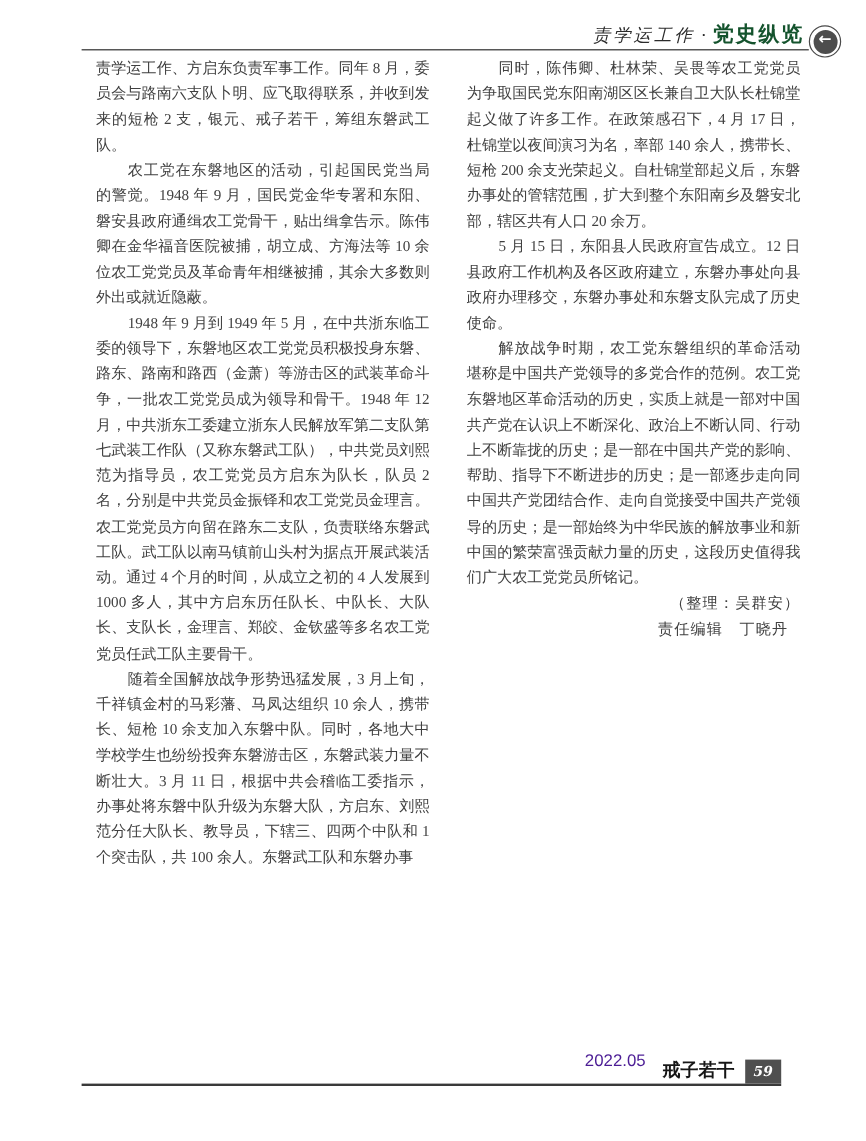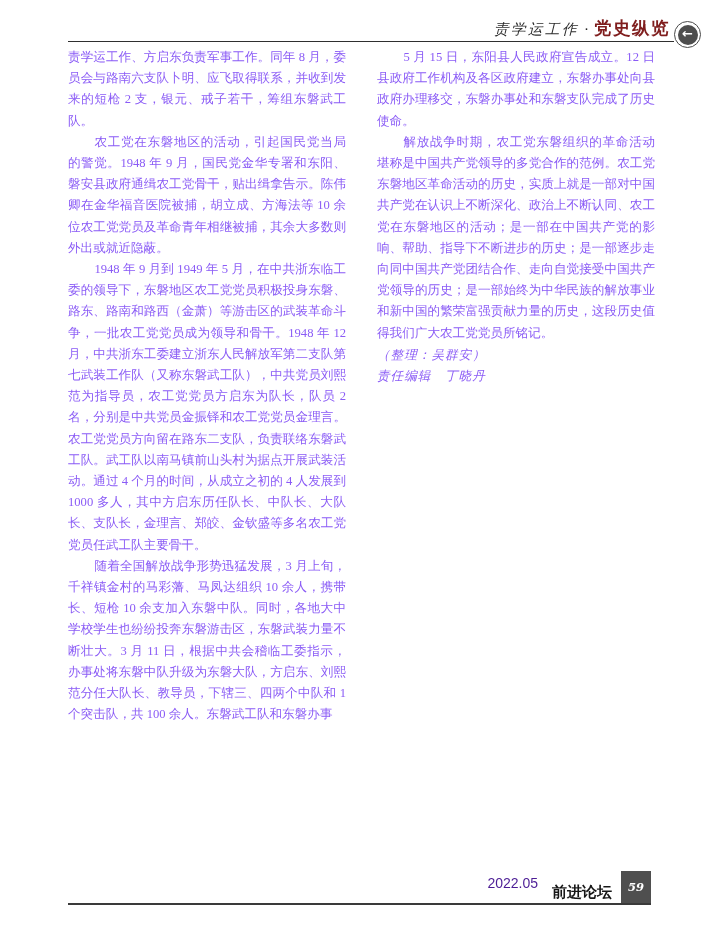--- a/index.html
+++ b/index.html
@@ -14,7 +14,7 @@
   .header-text{position:absolute;top:16px;right:52px;white-space:nowrap;display:flex;align-items:baseline;}
   .strap{font-style:italic;font-size:14.5px;letter-spacing:2.5px;color:#2b2b2b;font-family:"DejaVu Serif","Liberation Serif",serif;}
   .sep{font-size:15px;margin:0 5px;color:#222;}
-  .section{font-family:"Liberation Sans","DejaVu Sans",sans-serif;font-weight:bold;font-size:17.5px;color:#7f1d1d;letter-spacing:1.5px;}
+  .section{font-family:"Liberation Sans","DejaVu Sans",sans-serif;font-weight:bold;font-size:17.5px;color:#14532d;letter-spacing:1.5px;}
   .header-rule{position:absolute;left:68px;top:41px;width:606px;height:1px;background:#2f2f2f;}
   .header-icon{position:absolute;left:674px;top:21px;width:27px;height:27px;border:1px solid #4a4a4a;border-radius:50%;
     display:flex;align-items:center;justify-content:center;background:#ffffff;box-sizing:border-box;}

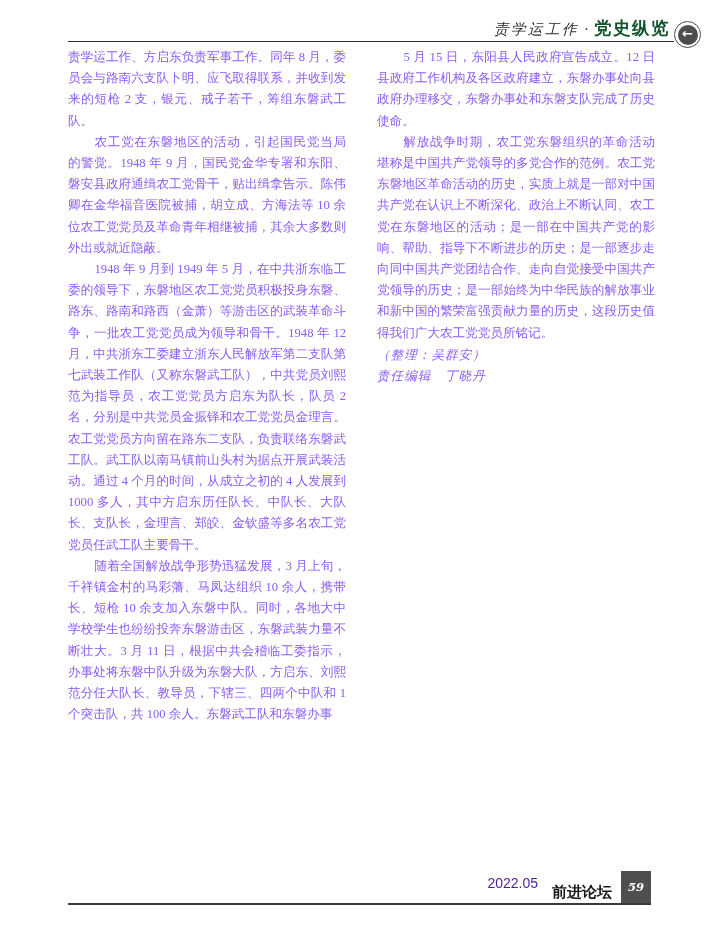--- a/index.html
+++ b/index.html
@@ -22,8 +22,8 @@
   .arrow{font-size:13px;line-height:1;font-weight:bold;font-family:"DejaVu Sans","Liberation Sans",sans-serif;transform:translateY(-1px);}
 
   
-  .col{position:absolute;top:47px;width:278px;font-size:12.6px;line-height:21.2px;color:#8b5cf6;
-    text-align:justify;text-justify:inter-ideograph;}
+  .col{position:absolute;top:47px;width:278px;font-size:12.6px;line-height:21.2px;color:#404040;
+    text-align:justify;text-justify:inter-ideograph;margin-left:12px;}
   .col-left{left:68px;}
   .col-right{left:377px;}
   .para{margin:0;text-indent:2.1em;}

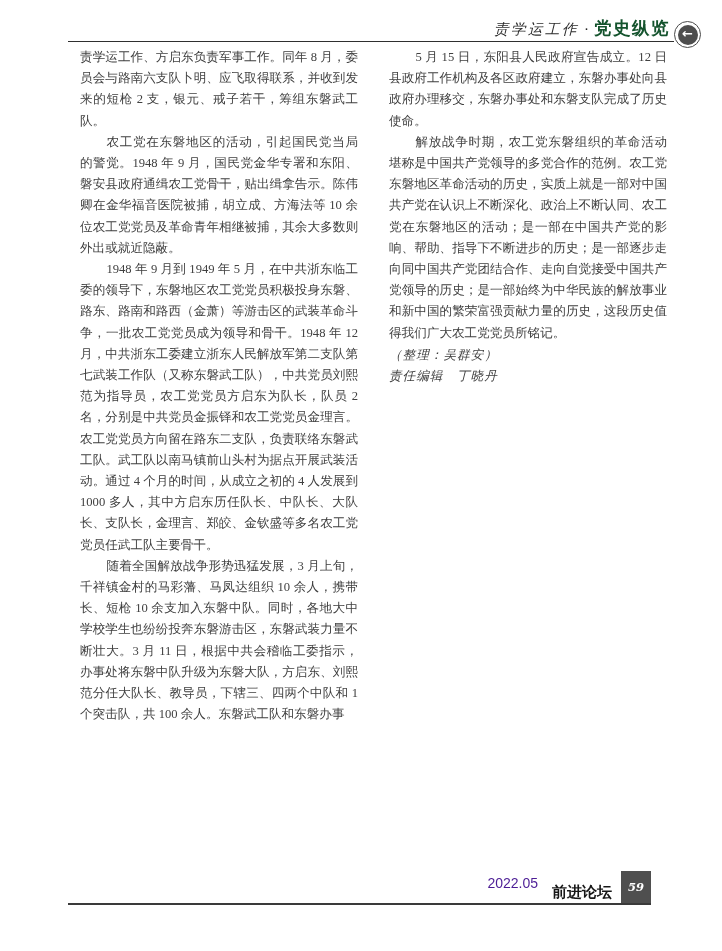--- a/index.html
+++ b/index.html
@@ -65,6 +65,7 @@
   </div>
 
   <div class="col col-right">
+    <p class="para">同时，陈伟卿、杜林荣、吴畏等农工党党员为争取国民党东阳南湖区区长兼自卫大队长杜锦堂起义做了许多工作。在政策感召下，4 月 17 日，杜锦堂以夜间演习为名，率部 140 余人，携带长、短枪 200 余支光荣起义。自杜锦堂部起义后，东磐办事处的管辖范围，扩大到整个东阳南乡及磐安北部，辖区共有人口 20 余万。</p>
     <p class="para">5 月 15 日，东阳县人民政府宣告成立。12 日县政府工作机构及各区政府建立，东磐办事处向县政府办理移交，东磐办事处和东磐支队完成了历史使命。</p>
     <p class="para">解放战争时期，农工党东磐组织的革命活动堪称是中国共产党领导的多党合作的范例。农工党东磐地区革命活动的历史，实质上就是一部对中国共产党在认识上不断深化、政治上不断认同、农工党在东磐地区的活动；是一部在中国共产党的影响、帮助、指导下不断进步的历史；是一部逐步走向同中国共产党团结合作、走向自觉接受中国共产党领导的历史；是一部始终为中华民族的解放事业和新中国的繁荣富强贡献力量的历史，这段历史值得我们广大农工党党员所铭记。</p>
     <p class="sig">（整理：吴群安）</p>

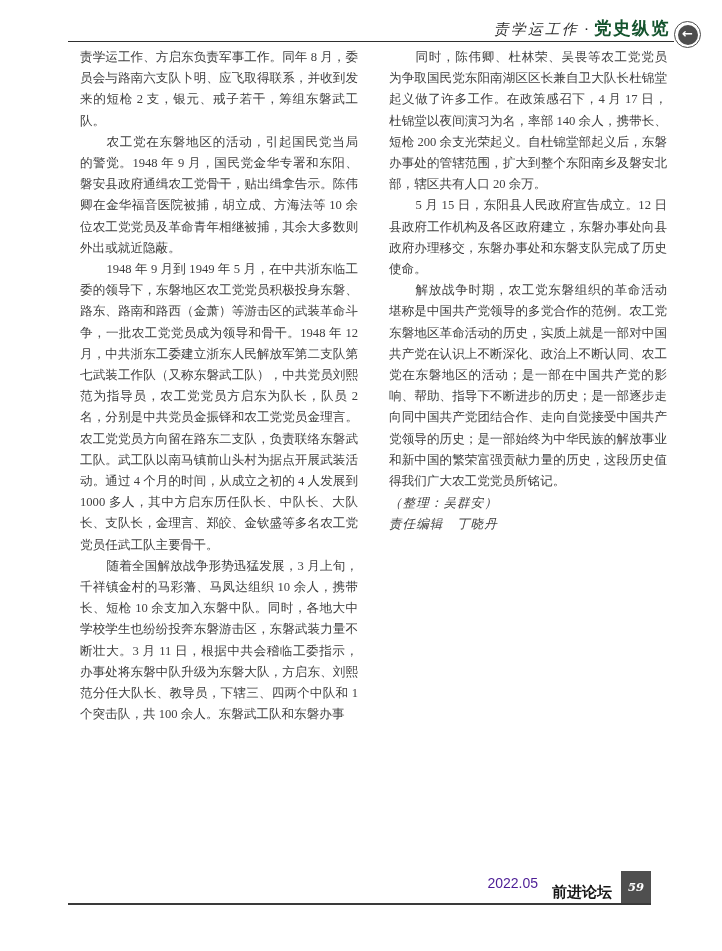--- a/index.html
+++ b/index.html
@@ -67,7 +67,7 @@
   <div class="col col-right">
     <p class="para">同时，陈伟卿、杜林荣、吴畏等农工党党员为争取国民党东阳南湖区区长兼自卫大队长杜锦堂起义做了许多工作。在政策感召下，4 月 17 日，杜锦堂以夜间演习为名，率部 140 余人，携带长、短枪 200 余支光荣起义。自杜锦堂部起义后，东磐办事处的管辖范围，扩大到整个东阳南乡及磐安北部，辖区共有人口 20 余万。</p>
     <p class="para">5 月 15 日，东阳县人民政府宣告成立。12 日县政府工作机构及各区政府建立，东磐办事处向县政府办理移交，东磐办事处和东磐支队完成了历史使命。</p>
-    <p class="para">解放战争时期，农工党东磐组织的革命活动堪称是中国共产党领导的多党合作的范例。农工党东磐地区革命活动的历史，实质上就是一部对中国共产党在认识上不断深化、政治上不断认同、农工党在东磐地区的活动；是一部在中国共产党的影响、帮助、指导下不断进步的历史；是一部逐步走向同中国共产党团结合作、走向自觉接受中国共产党领导的历史；是一部始终为中华民族的解放事业和新中国的繁荣富强贡献力量的历史，这段历史值得我们广大农工党党员所铭记。</p>
+    <p class="para">解放战争时期，农工党东磐组织的革命活动堪称是中国共产党领导的多党合作的范例。农工党东磐地区革命活动的历史，实质上就是一部对中国共产党在认识上不断深化、政治上不断认同、行动上不断靠拢的历史；是一部在中国共产党的影响、帮助、指导下不断进步的历史；是一部逐步走向同中国共产党团结合作、走向自觉接受中国共产党领导的历史；是一部始终为中华民族的解放事业和新中国的繁荣富强贡献力量的历史，这段历史值得我们广大农工党党员所铭记。</p>
     <p class="sig">（整理：吴群安）</p>
     <p class="sig editor">责任编辑　丁晓丹</p>
   </div>

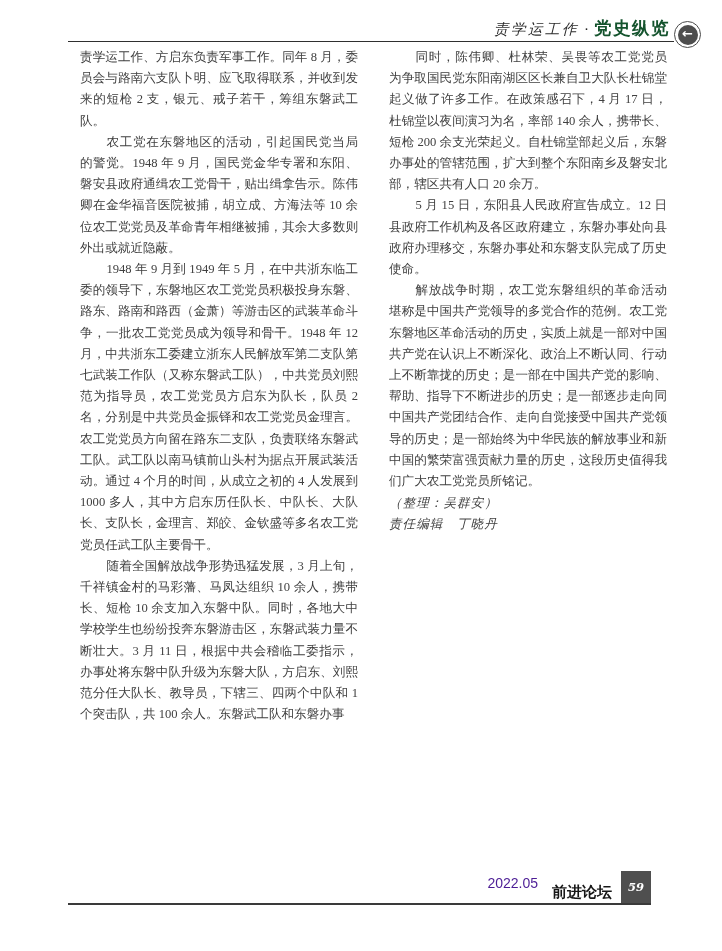--- a/index.html
+++ b/index.html
@@ -28,7 +28,7 @@
   .col-right{left:377px;}
   .para{margin:0;text-indent:2.1em;}
   .para.no-indent{text-indent:0;}
-  .sig{margin:0;text-align:left;font-style:italic;text-indent:0;letter-spacing:1px;
+  .sig{margin:0;text-align:right;text-indent:0;letter-spacing:1px;
     font-family:"DejaVu Serif","Liberation Serif",serif;}
   .sig.editor{padding-right:10px;}
 

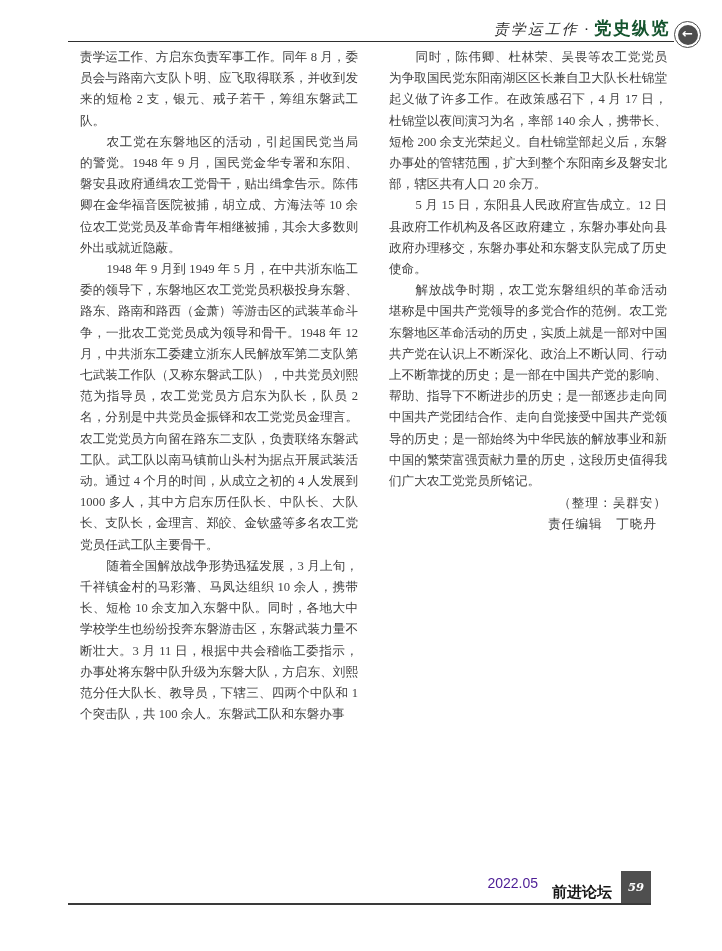--- a/index.html
+++ b/index.html
@@ -75,7 +75,7 @@
   <div class="footer-rule"></div>
   <div class="footer-meta">
     <span class="issue">2022.05</span>
-    <span class="journal">前进论坛</span>
+    <span class="journal">戒子若干</span>
     <span class="page-badge">59</span>
   </div>
 

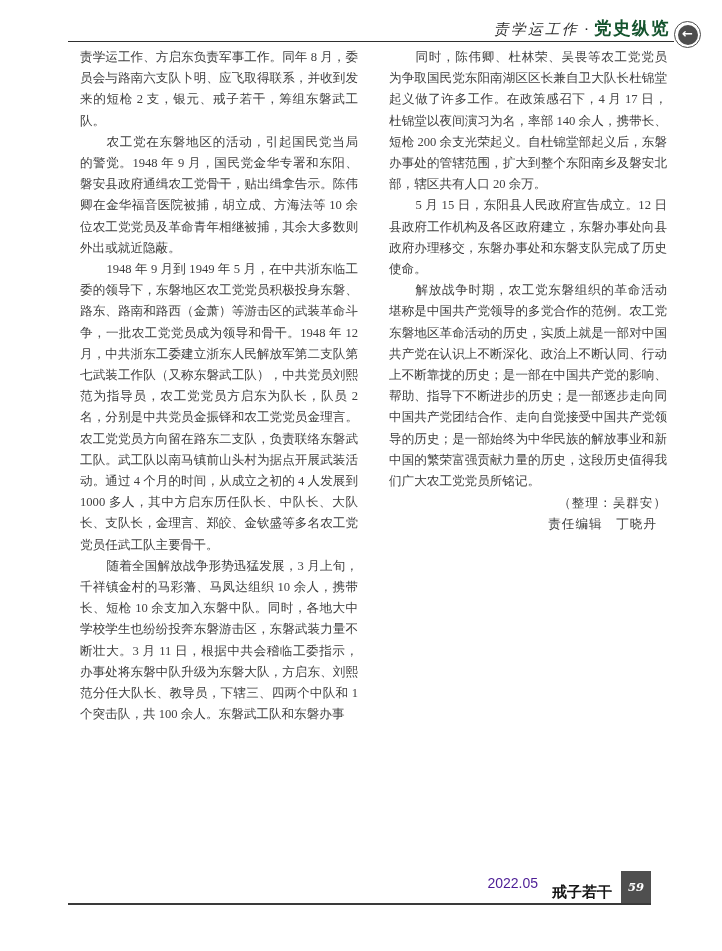--- a/index.html
+++ b/index.html
@@ -37,7 +37,7 @@
   .footer-meta{position:absolute;top:884px;right:71px;height:19px;display:flex;align-items:flex-end;}
   .issue{font-family:"Liberation Sans","DejaVu Sans",sans-serif;font-size:14px;color:#4c1d95;margin-right:14px;padding-bottom:12px;}
   .journal{font-weight:bold;font-size:15px;color:#161616;margin-right:9px;padding-bottom:1px;}
-  .page-badge{display:inline-flex;align-items:center;justify-content:center;width:30px;height:32px;background:#4f4f4f;
+  .page-badge{display:inline-flex;align-items:center;justify-content:center;width:30px;height:20px;background:#4f4f4f;
     color:#ffffff;font-size:11.5px;font-style:italic;font-weight:bold;font-family:"DejaVu Serif",serif;}
 </style>
 </head>

